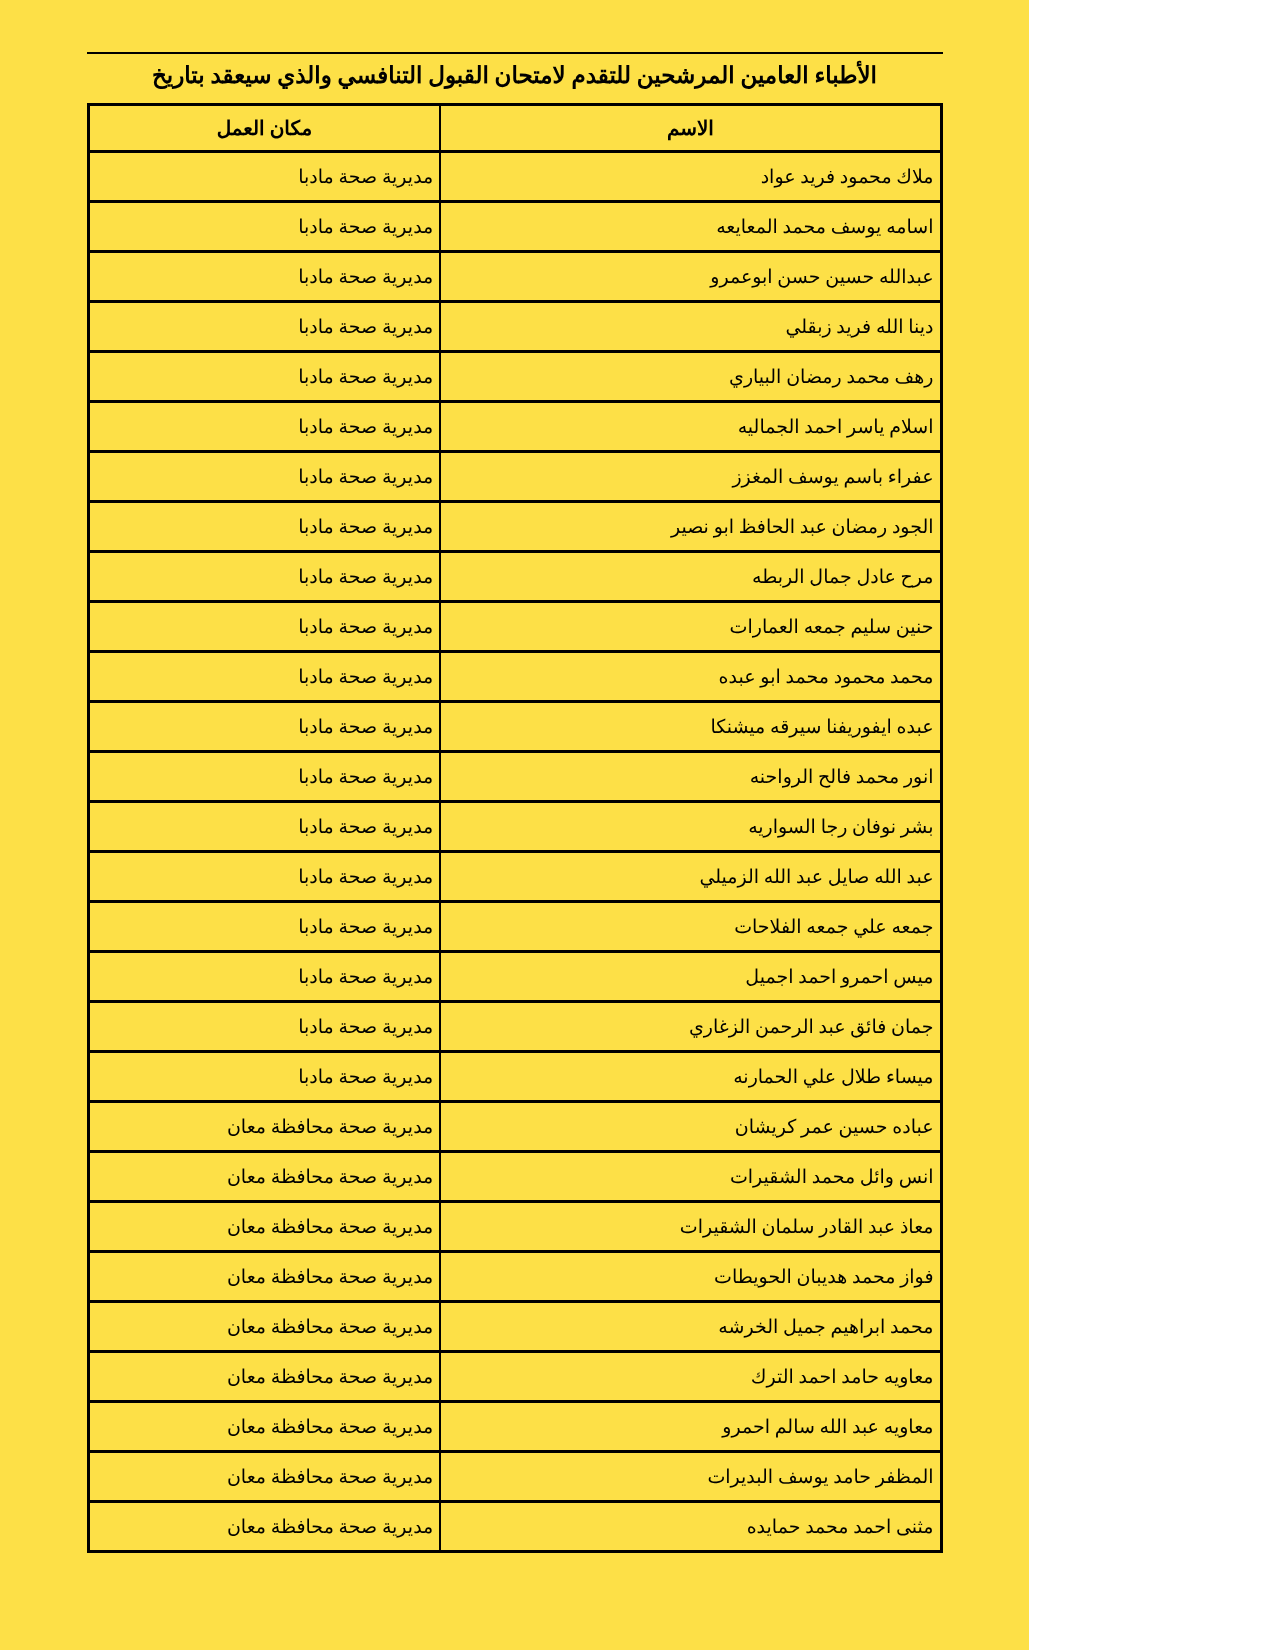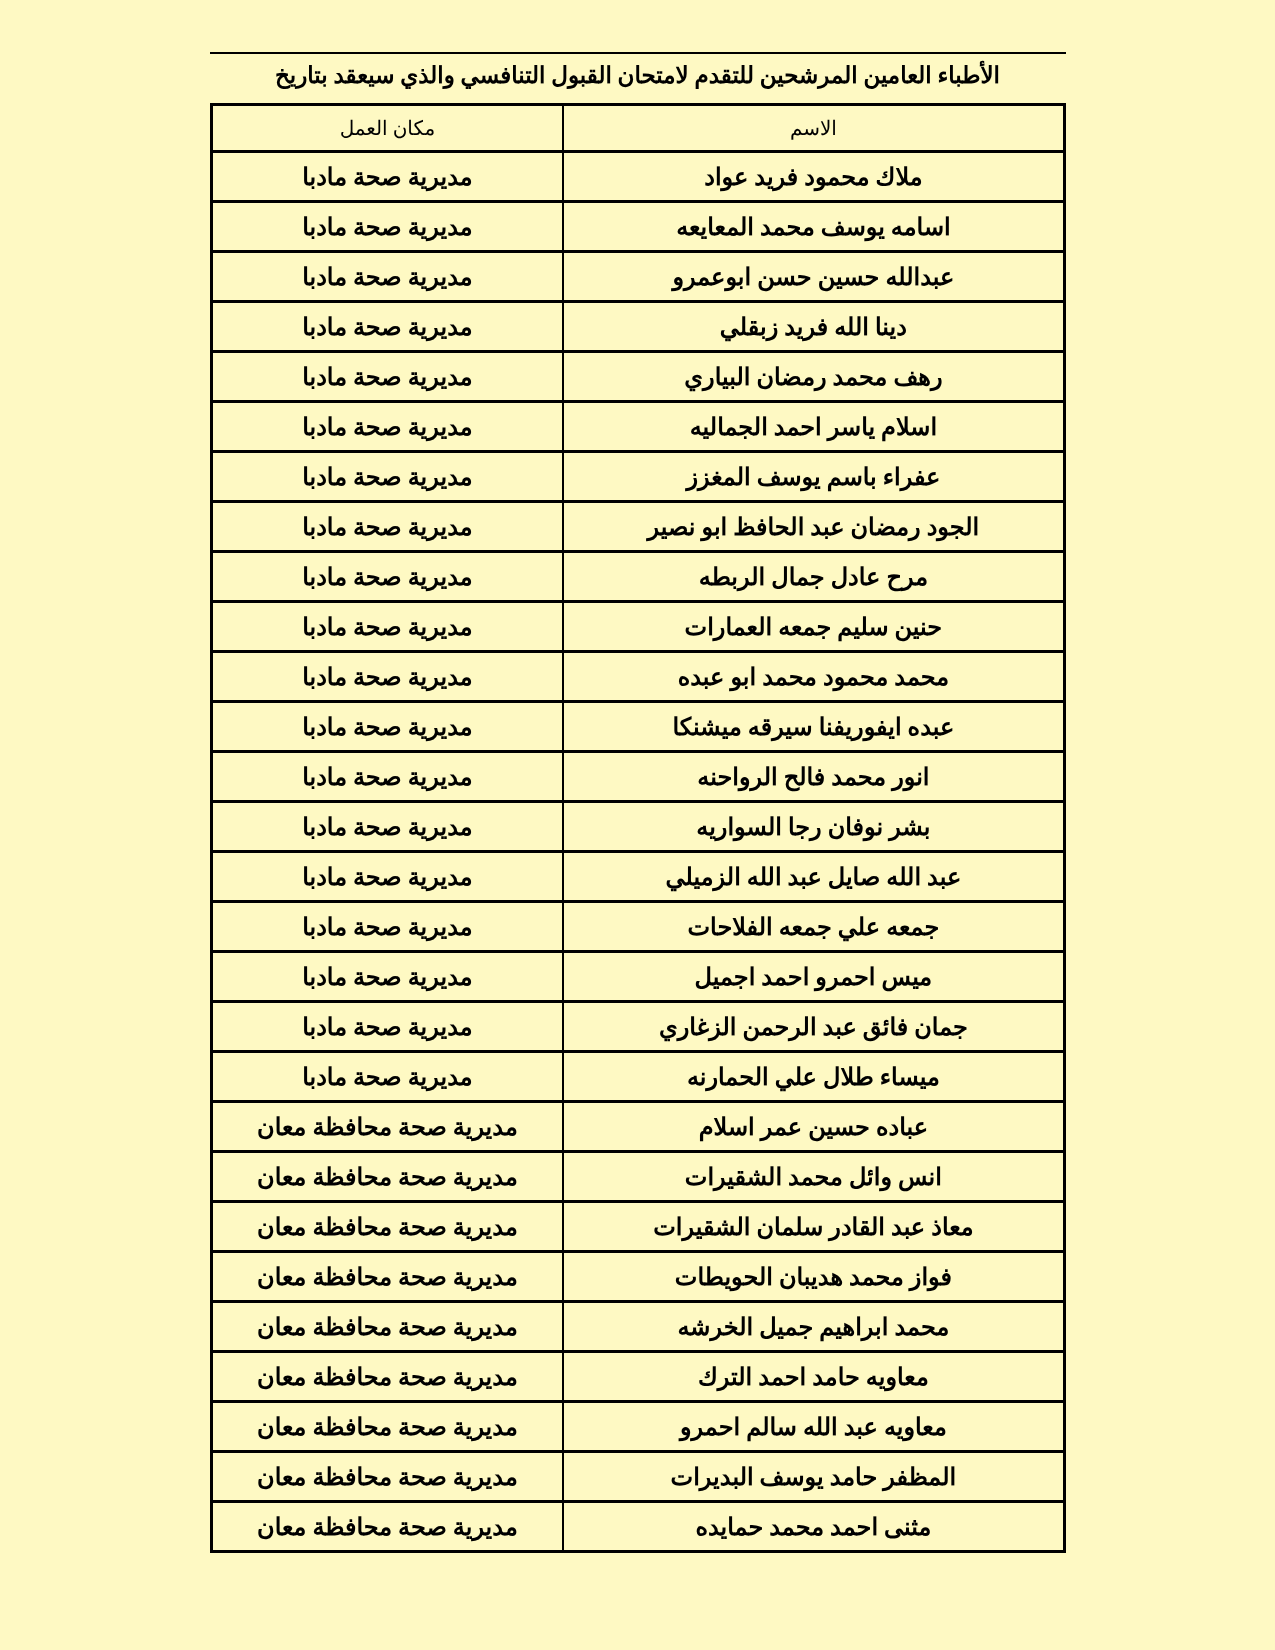--- a/index.html
+++ b/index.html
@@ -11,9 +11,9 @@
   }
   .page {
     position: relative;
-    width: 1275px;
+    width: 1029px;
     height: 1650px;
-    background: #fef9c3;
+    background: #fde047;
     overflow: hidden;
   }
   .content {

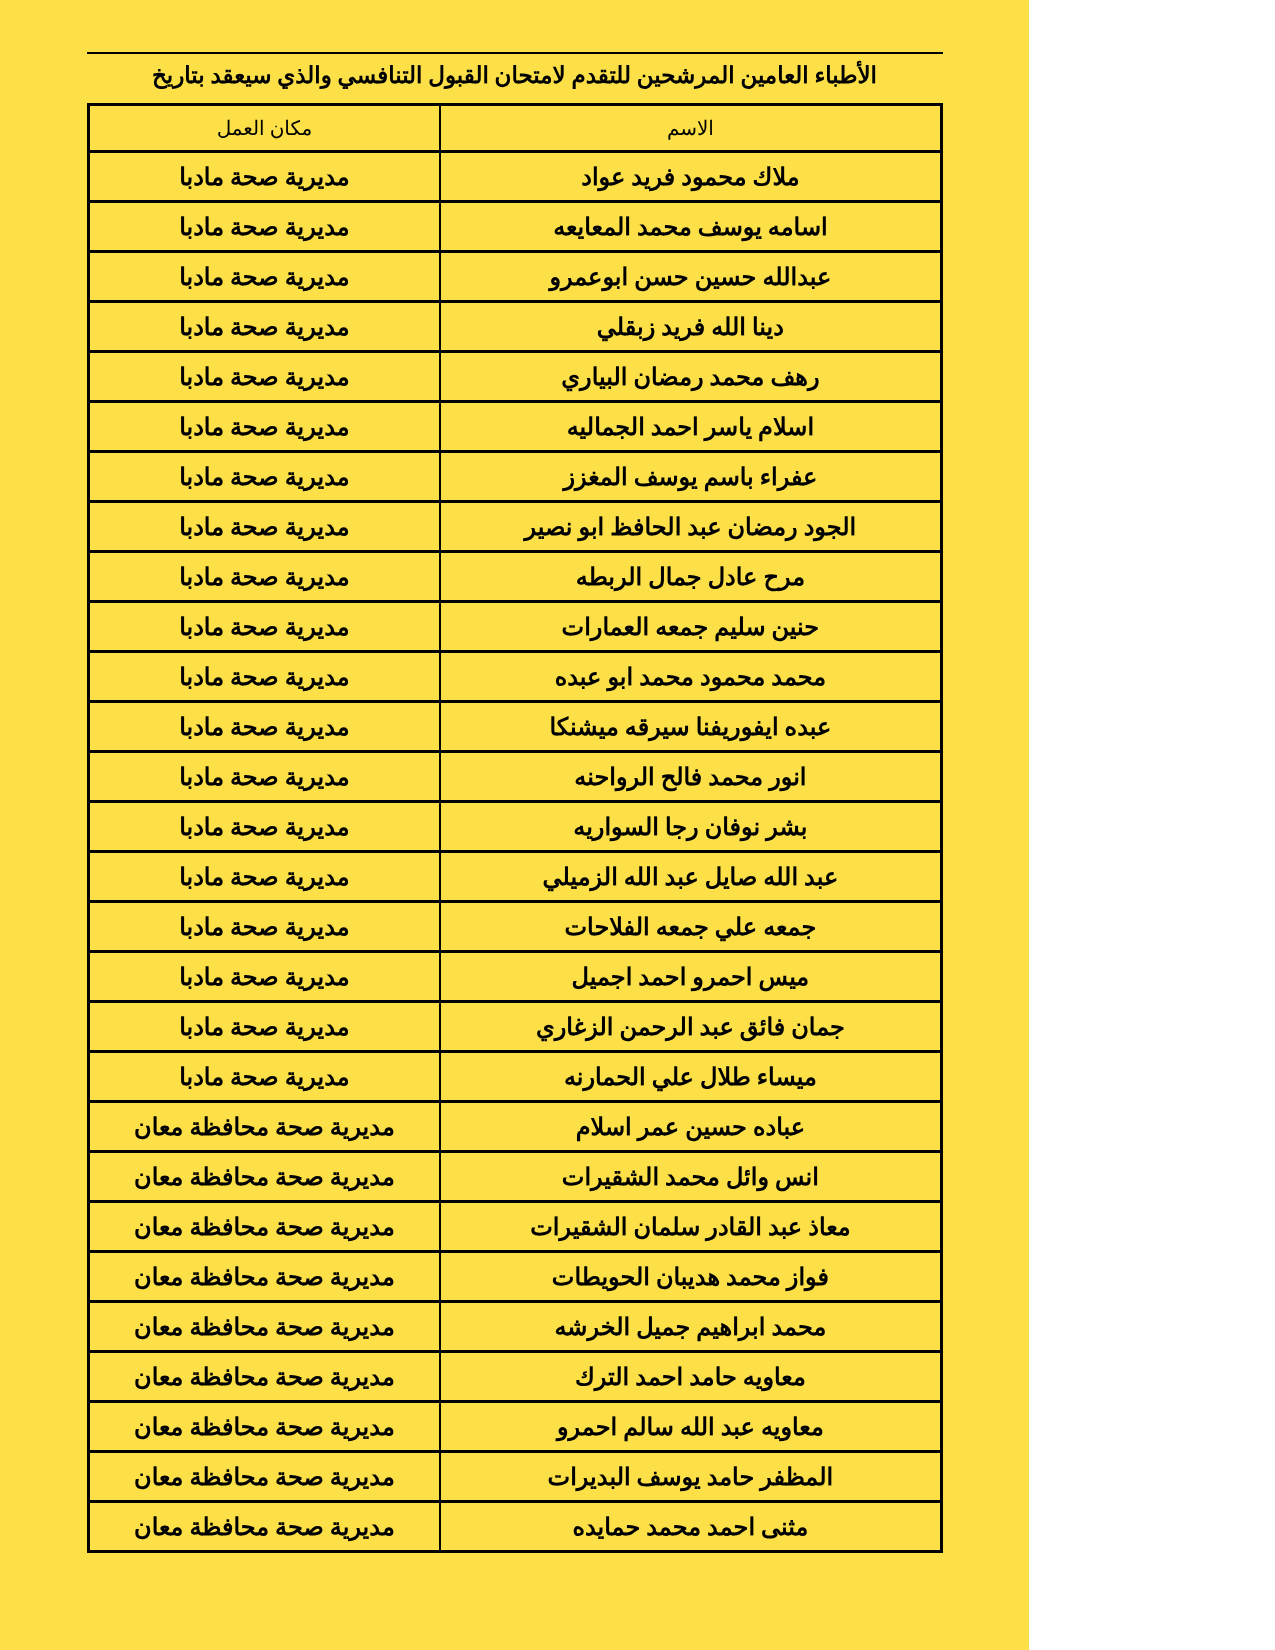--- a/index.html
+++ b/index.html
@@ -57,7 +57,7 @@
   table.candidates th {
     height: 44px;
     font-size: 20px;
-    font-weight: normal;
+    font-weight: bold;
     margin-left: 40px;
   }
   table.candidates td {

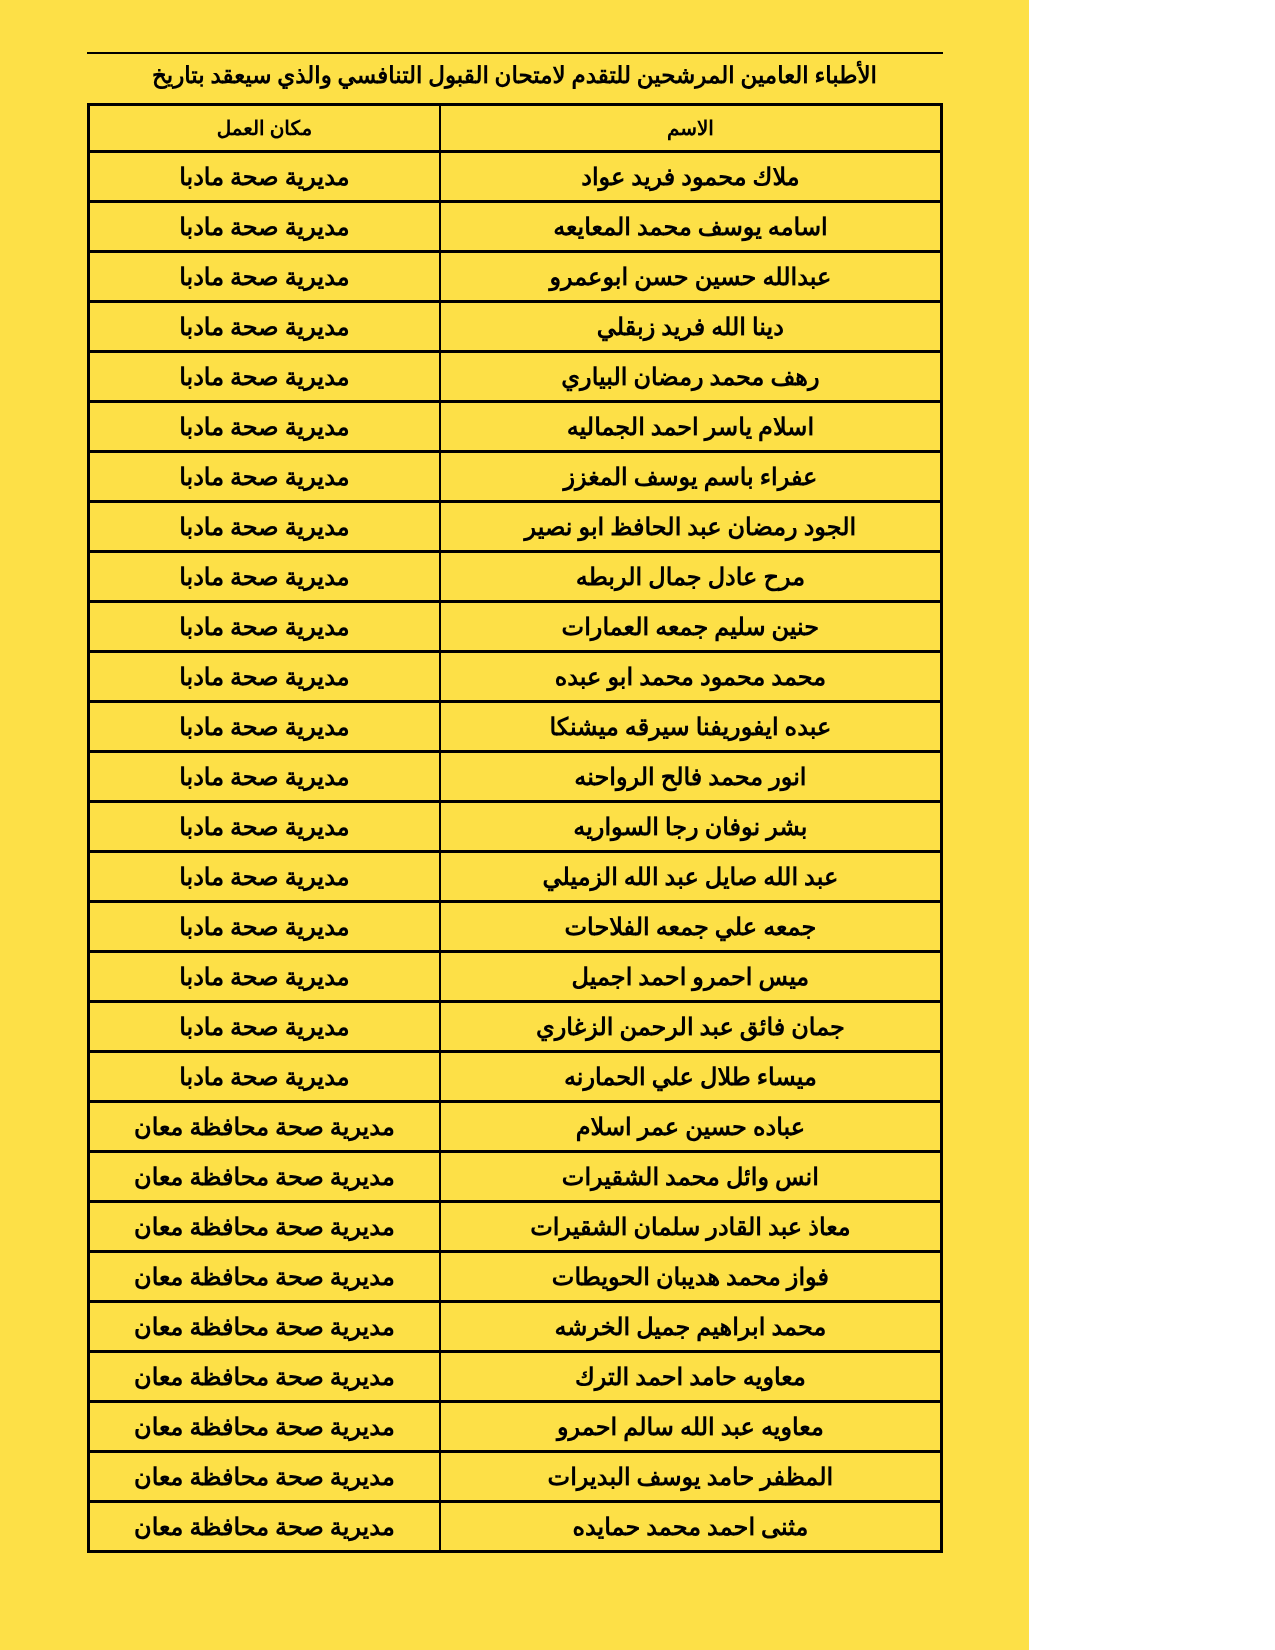--- a/index.html
+++ b/index.html
@@ -62,8 +62,9 @@
   }
   table.candidates td {
     height: 47px;
-    font-size: 24px;
-    font-weight: bold;
+    font-size: 19px;
+    font-weight: normal;
+    text-align: right;
   }
   col.col-name { width: 58.7%; }
   col.col-workplace { width: 41.3%; }

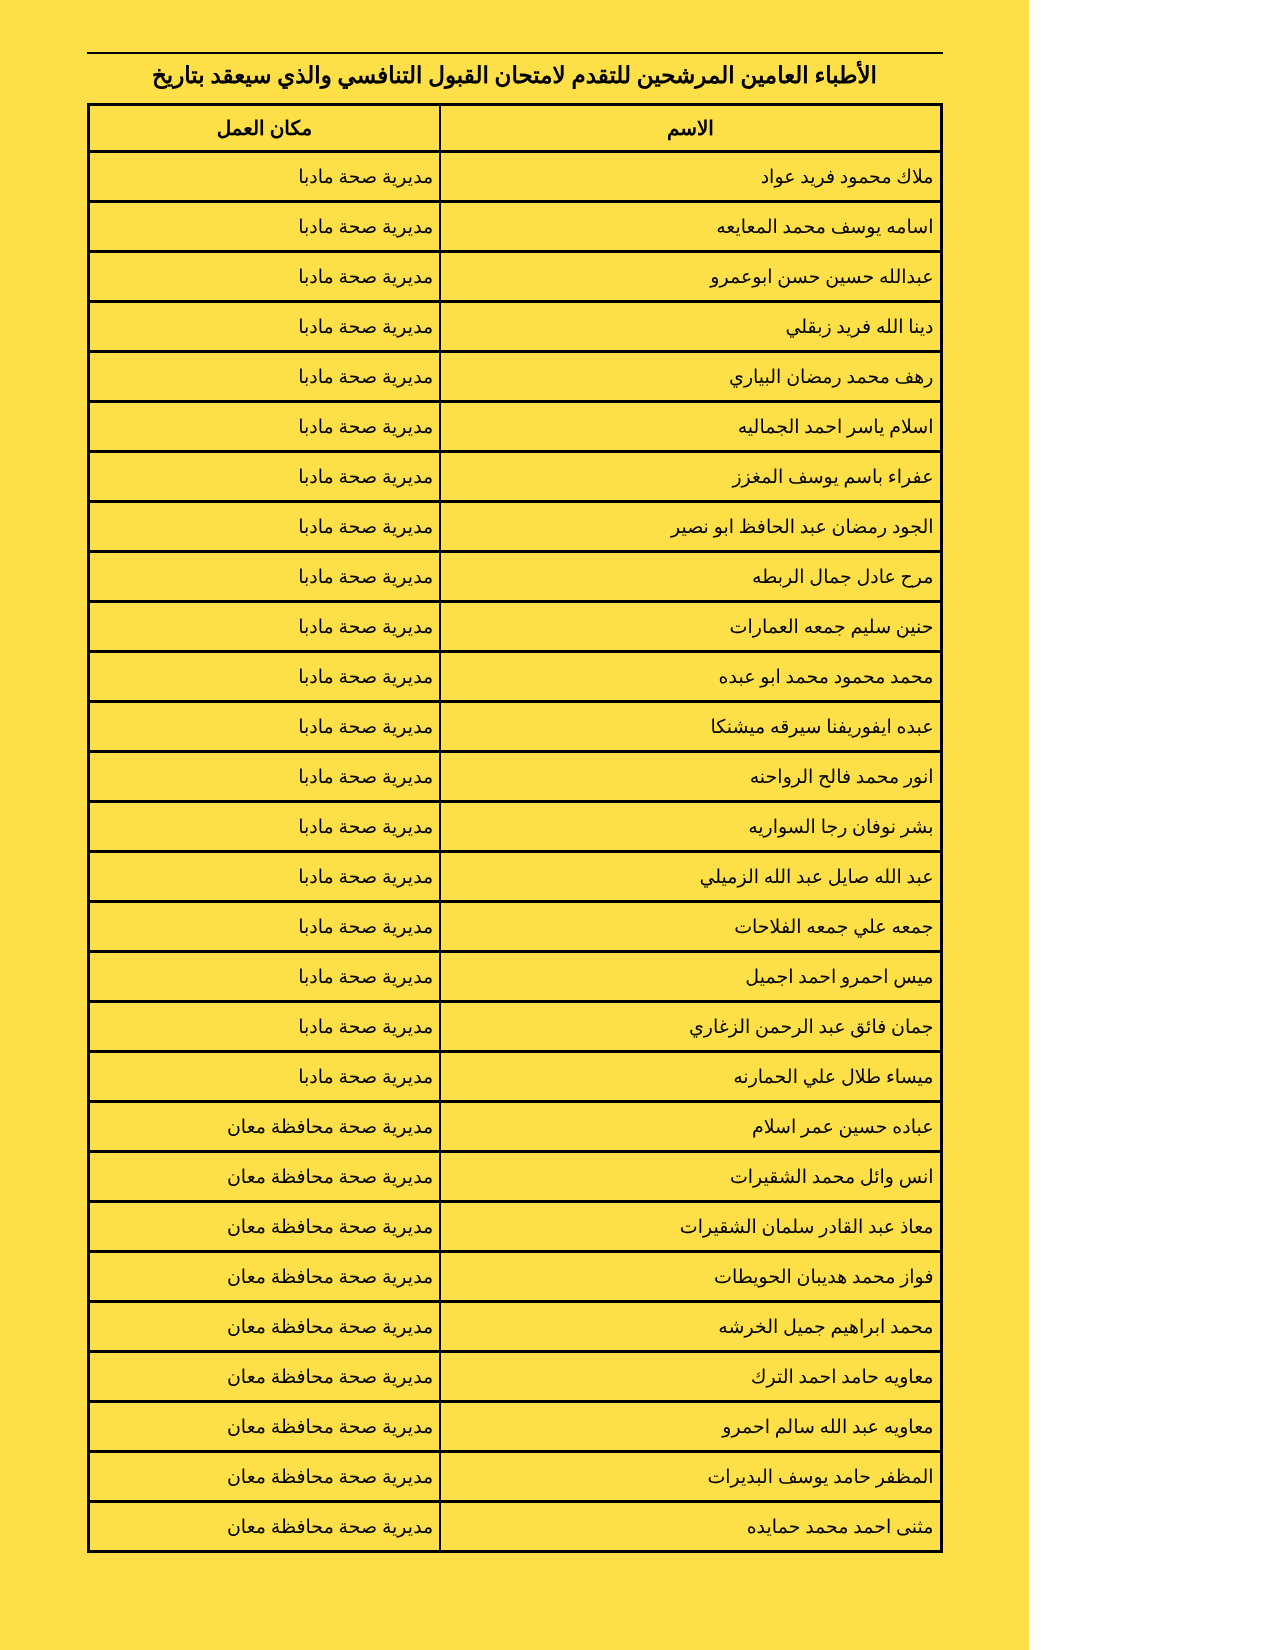--- a/index.html
+++ b/index.html
@@ -171,7 +171,7 @@
           <td>مديرية صحة مادبا</td>
         </tr>
           <tr>
-          <td>عباده حسين عمر اسلام</td>
+          <td>عباده حسين عمر كريشان</td>
           <td>مديرية صحة محافظة معان</td>
         </tr>
           <tr>

